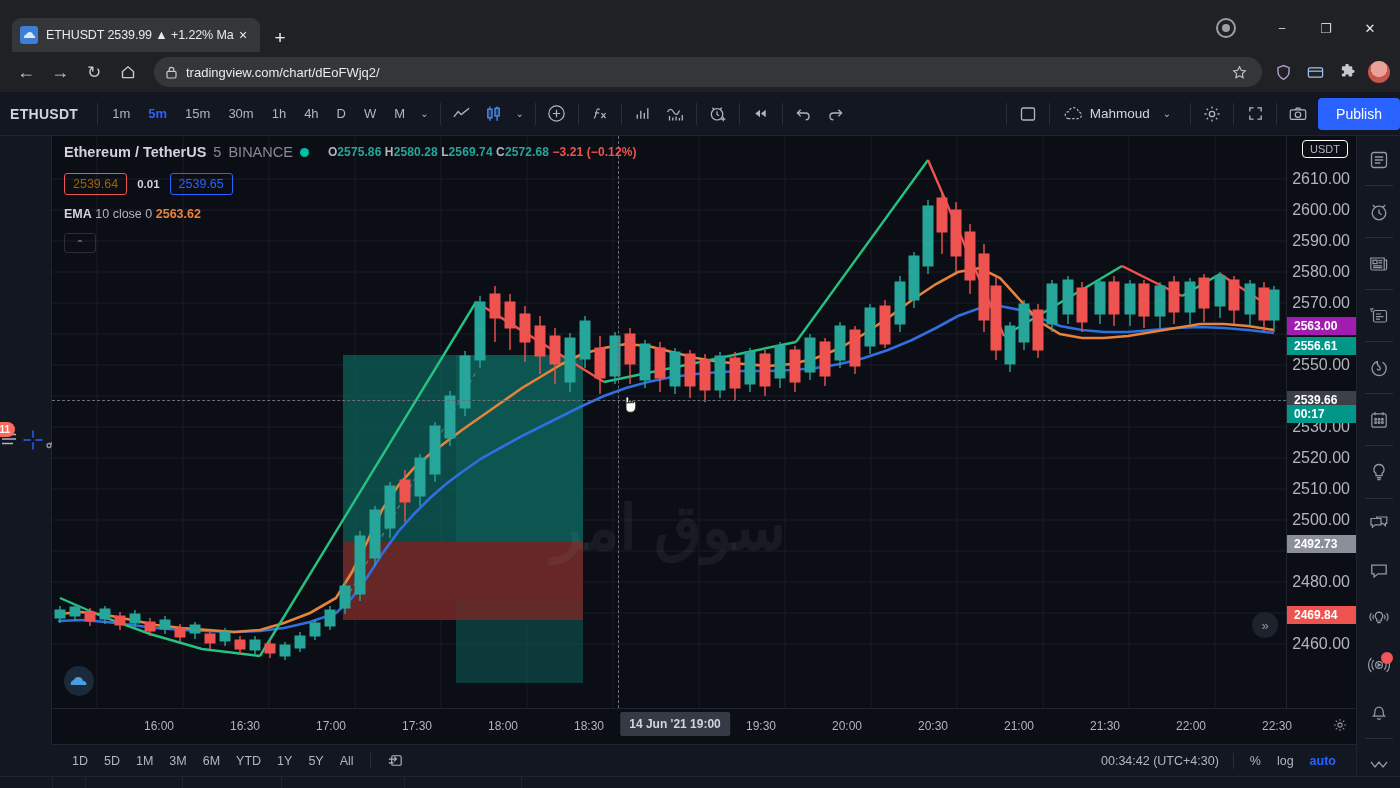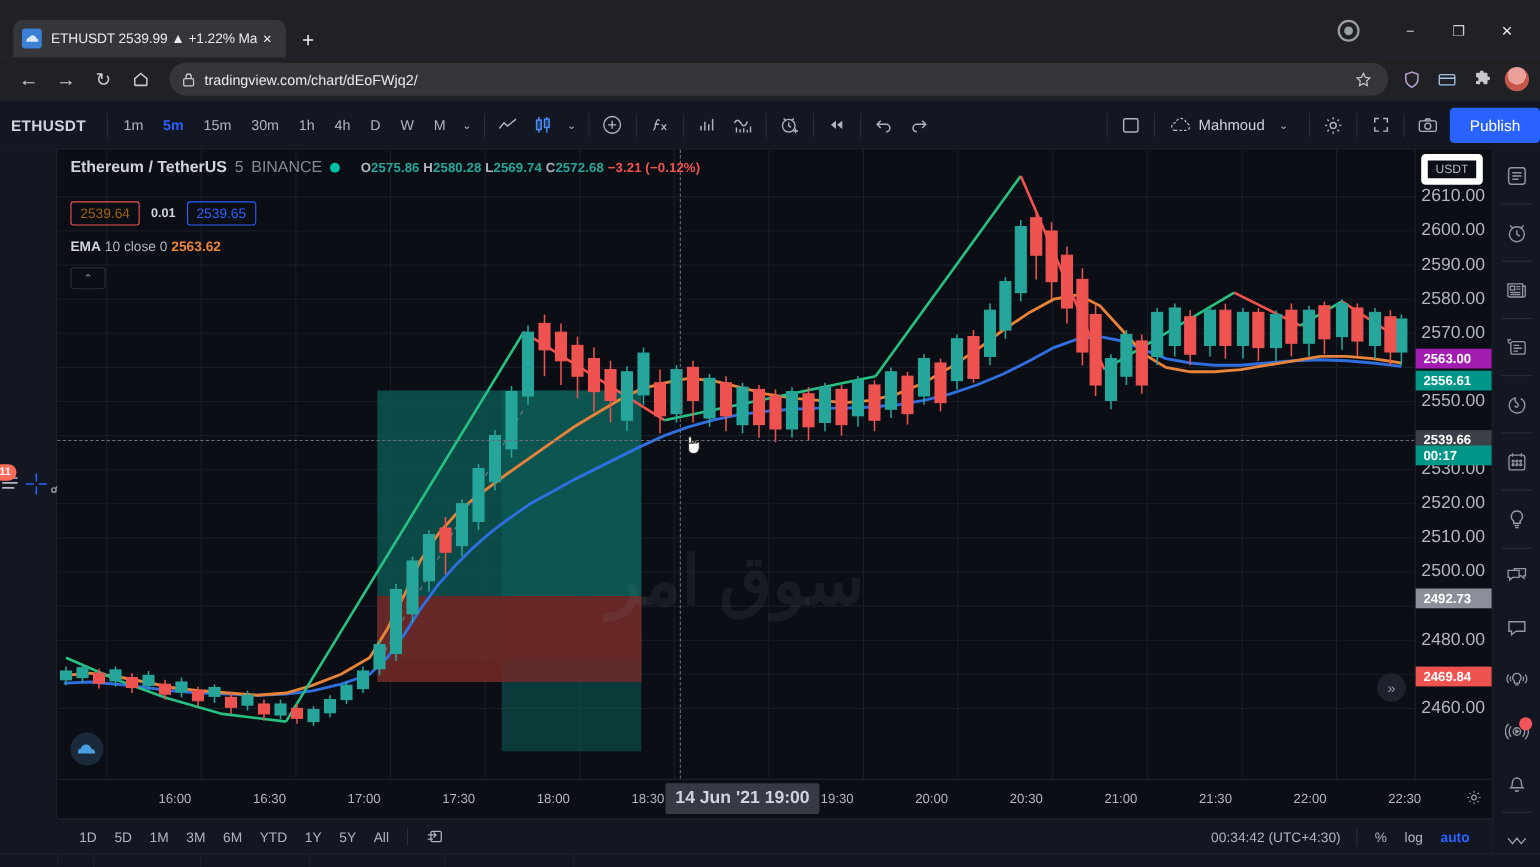--- a/index.html
+++ b/index.html
@@ -9,7 +9,7 @@
   .app { position:relative; width:1400px; height:788px; background:#0e1117; }
 
   
-  .browser { position:absolute; left:0; top:0; width:1400px; height:92px; background:#6d28d9;text-align:right; }
+  .browser { position:absolute; left:0; top:0; width:1400px; height:92px; background:#f9a8d4; }
   .tabstrip { position:absolute; left:0; top:0; width:1400px; height:52px; background:#202124; }
   .winbtns { position:absolute; right:8px; top:14px; display:flex; gap:0px; align-items:center; }
   .winbtn { width:44px; height:28px; display:flex; align-items:center; justify-content:center;

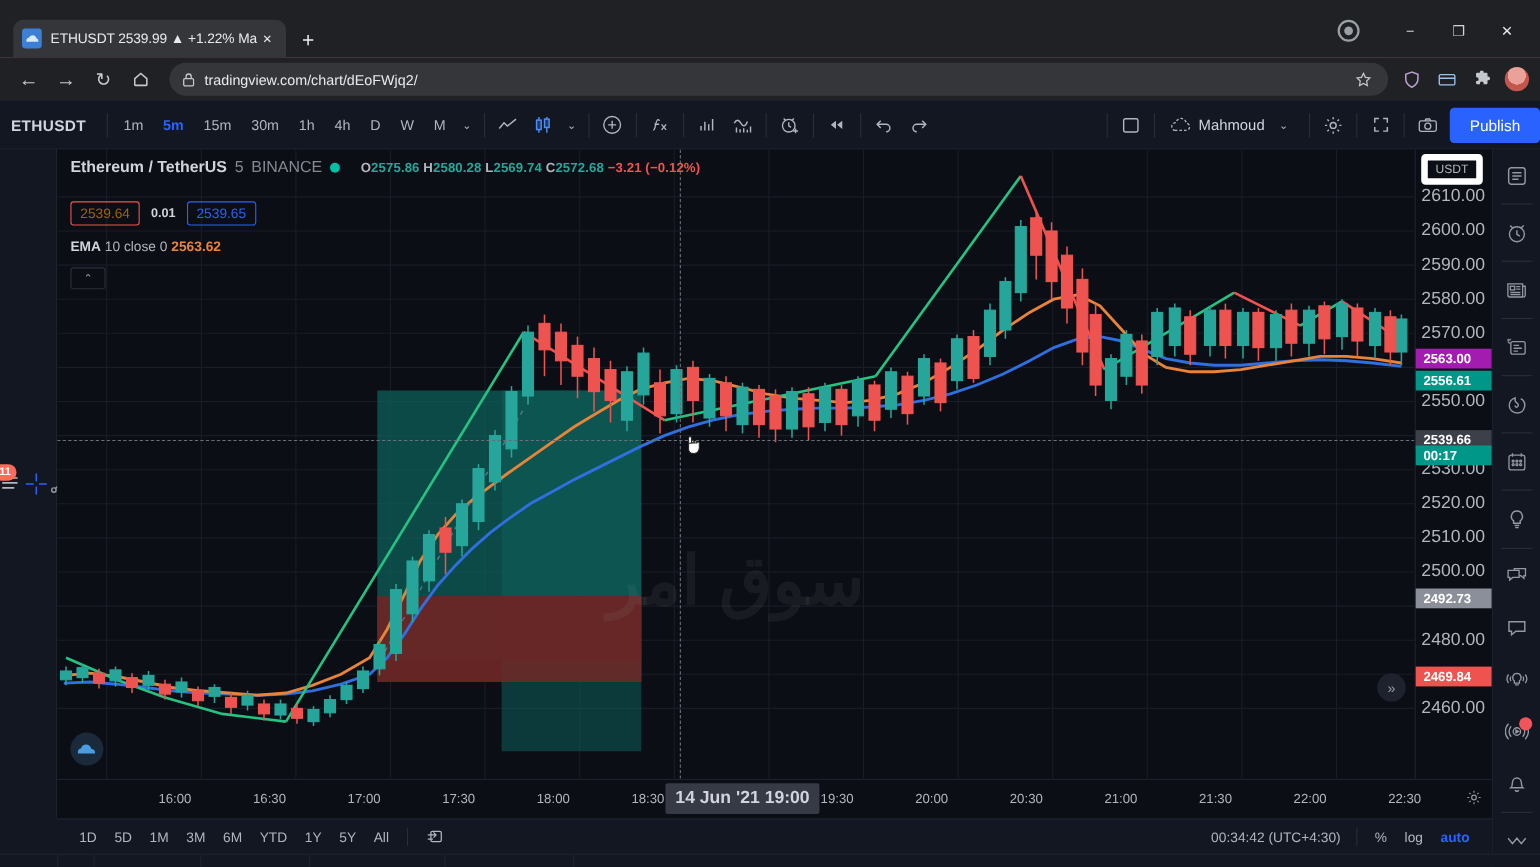--- a/index.html
+++ b/index.html
@@ -82,7 +82,7 @@
            border-top:1px solid #1f2430;}
 
   .legend { position:absolute; left:12px; top:8px; z-index:6; pointer-events:none;}
-  .lg-row1 { display:flex; align-items:center; gap:7px; font-size:14.5px; margin-bottom:23px;}
+  .lg-row1 { display:flex; align-items:center; gap:7px; font-size:14.5px; margin-bottom:13px;}
   .lg-name { color:#d1d4dc; font-weight:bold; }
   .lg-dim { color:#868993; font-weight:normal;}
   .lg-dot { width:9px;height:9px;border-radius:50%;background:#00bfa5;}

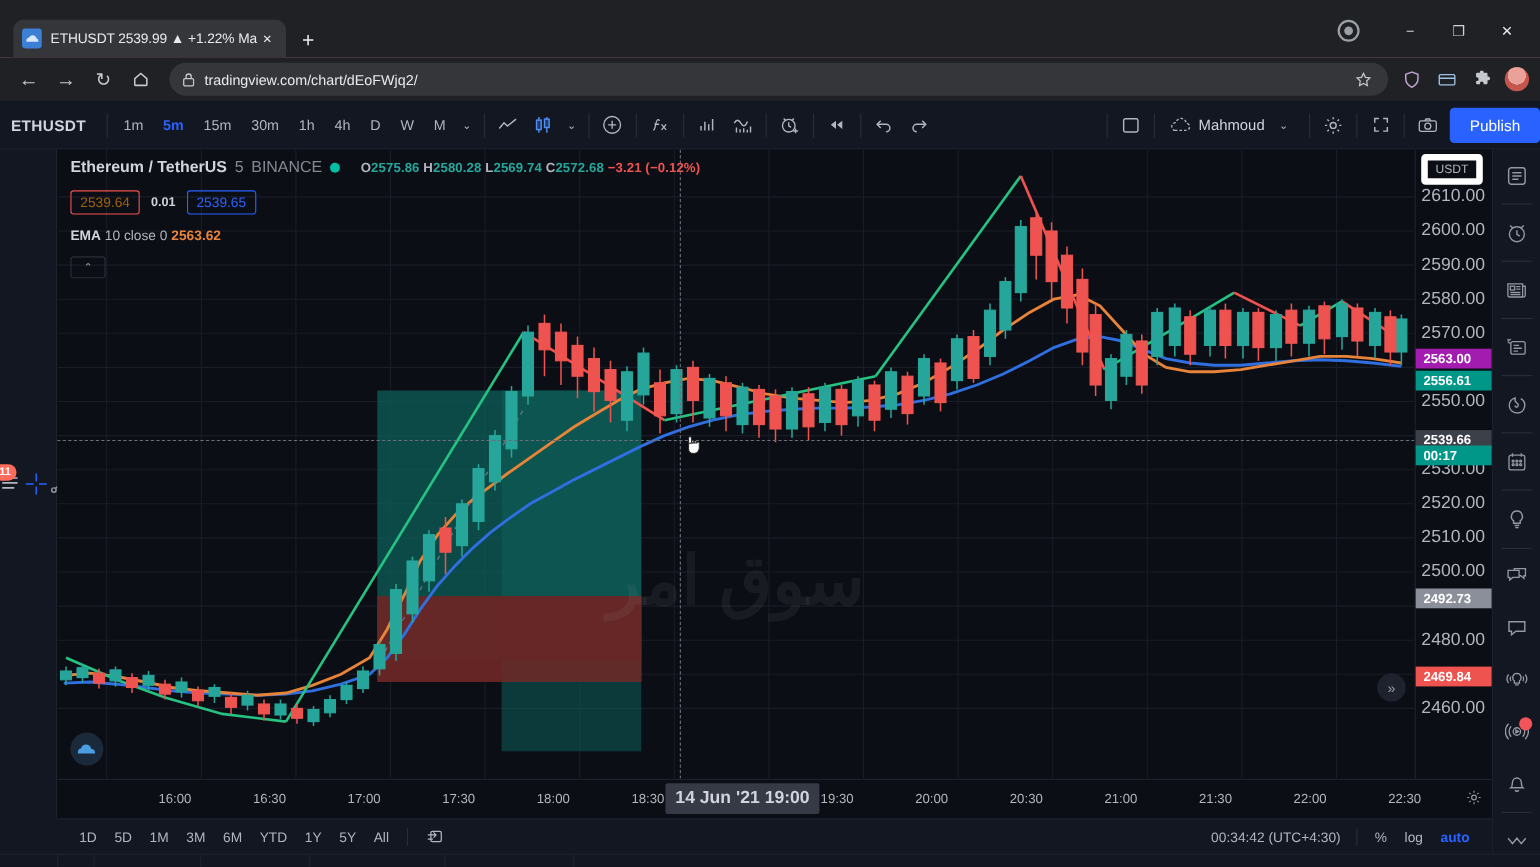--- a/index.html
+++ b/index.html
@@ -110,7 +110,7 @@
   .ttick { position:absolute; top:10px; font-size:12px; color:#b2b5be; transform:translateX(-50%);}
   .tbox { position:absolute; top:3px; transform:translateX(-50%); background:#363a45; color:#d1d4dc;
           font-size:16px; font-weight:bold; padding:5px 9px; border-radius:2px; white-space:nowrap;}
-  .usdt-chip { position:absolute; right:8px; top:4px; border:6px solid #ffffff; border-radius:4px;
+  .usdt-chip { position:absolute; right:8px; top:4px; border:1px solid #ffffff; border-radius:4px;
                padding:2px 7px; font-size:11px; color:#b2b5be;}
 
   .crosshair-v { position:absolute; top:0; bottom:0; width:0; border-left:1px dashed #6a6e78;}

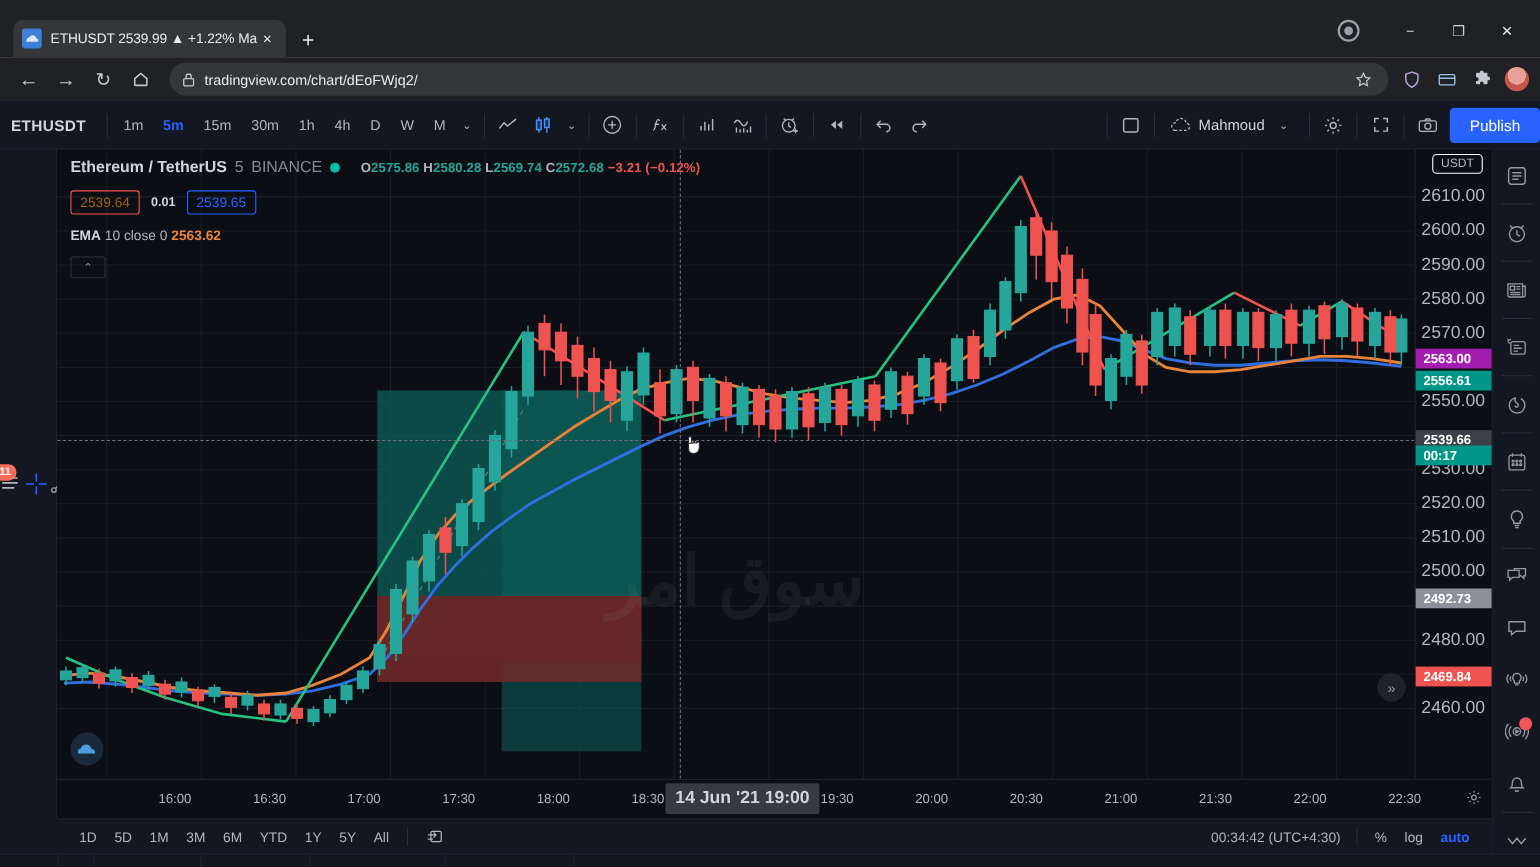--- a/index.html
+++ b/index.html
@@ -109,7 +109,7 @@
             display:flex; align-items:center; padding-left:7px; font-size:12px; font-weight:bold;}
   .ttick { position:absolute; top:10px; font-size:12px; color:#b2b5be; transform:translateX(-50%);}
   .tbox { position:absolute; top:3px; transform:translateX(-50%); background:#363a45; color:#d1d4dc;
-          font-size:16px; font-weight:bold; padding:5px 9px; border-radius:2px; white-space:nowrap;}
+          font-size:12px; font-weight:bold; padding:5px 9px; border-radius:2px; white-space:nowrap;}
   .usdt-chip { position:absolute; right:8px; top:4px; border:1px solid #ffffff; border-radius:4px;
                padding:2px 7px; font-size:11px; color:#b2b5be;}
 

